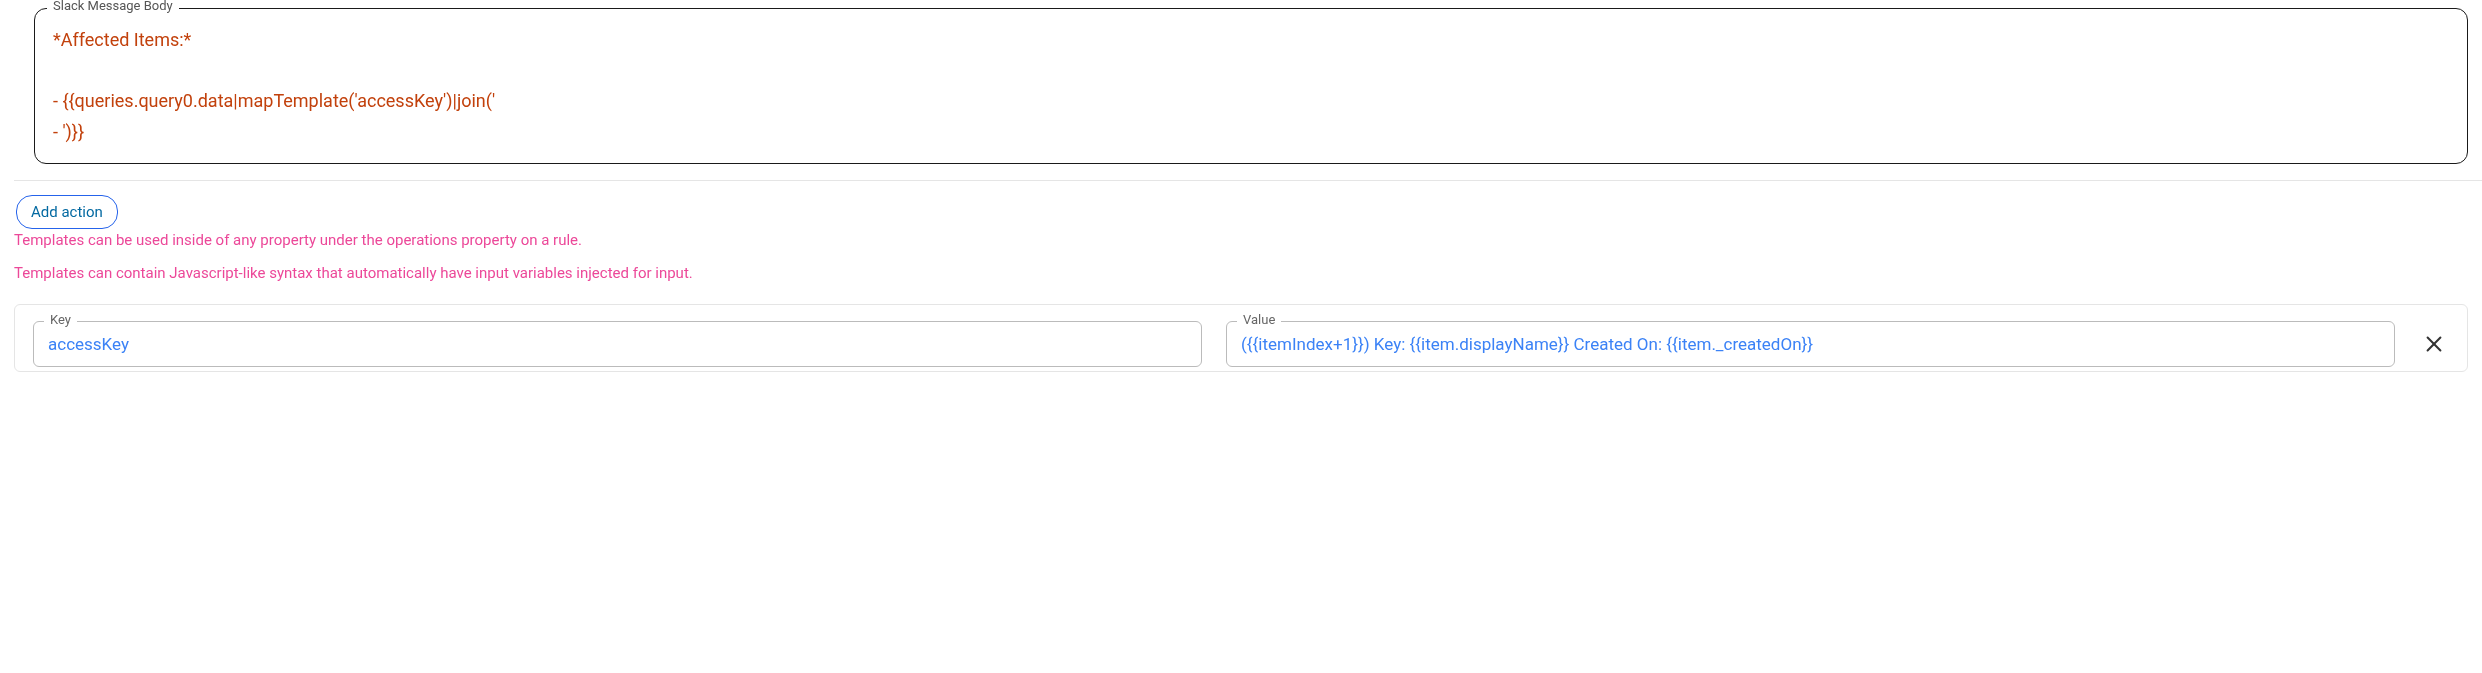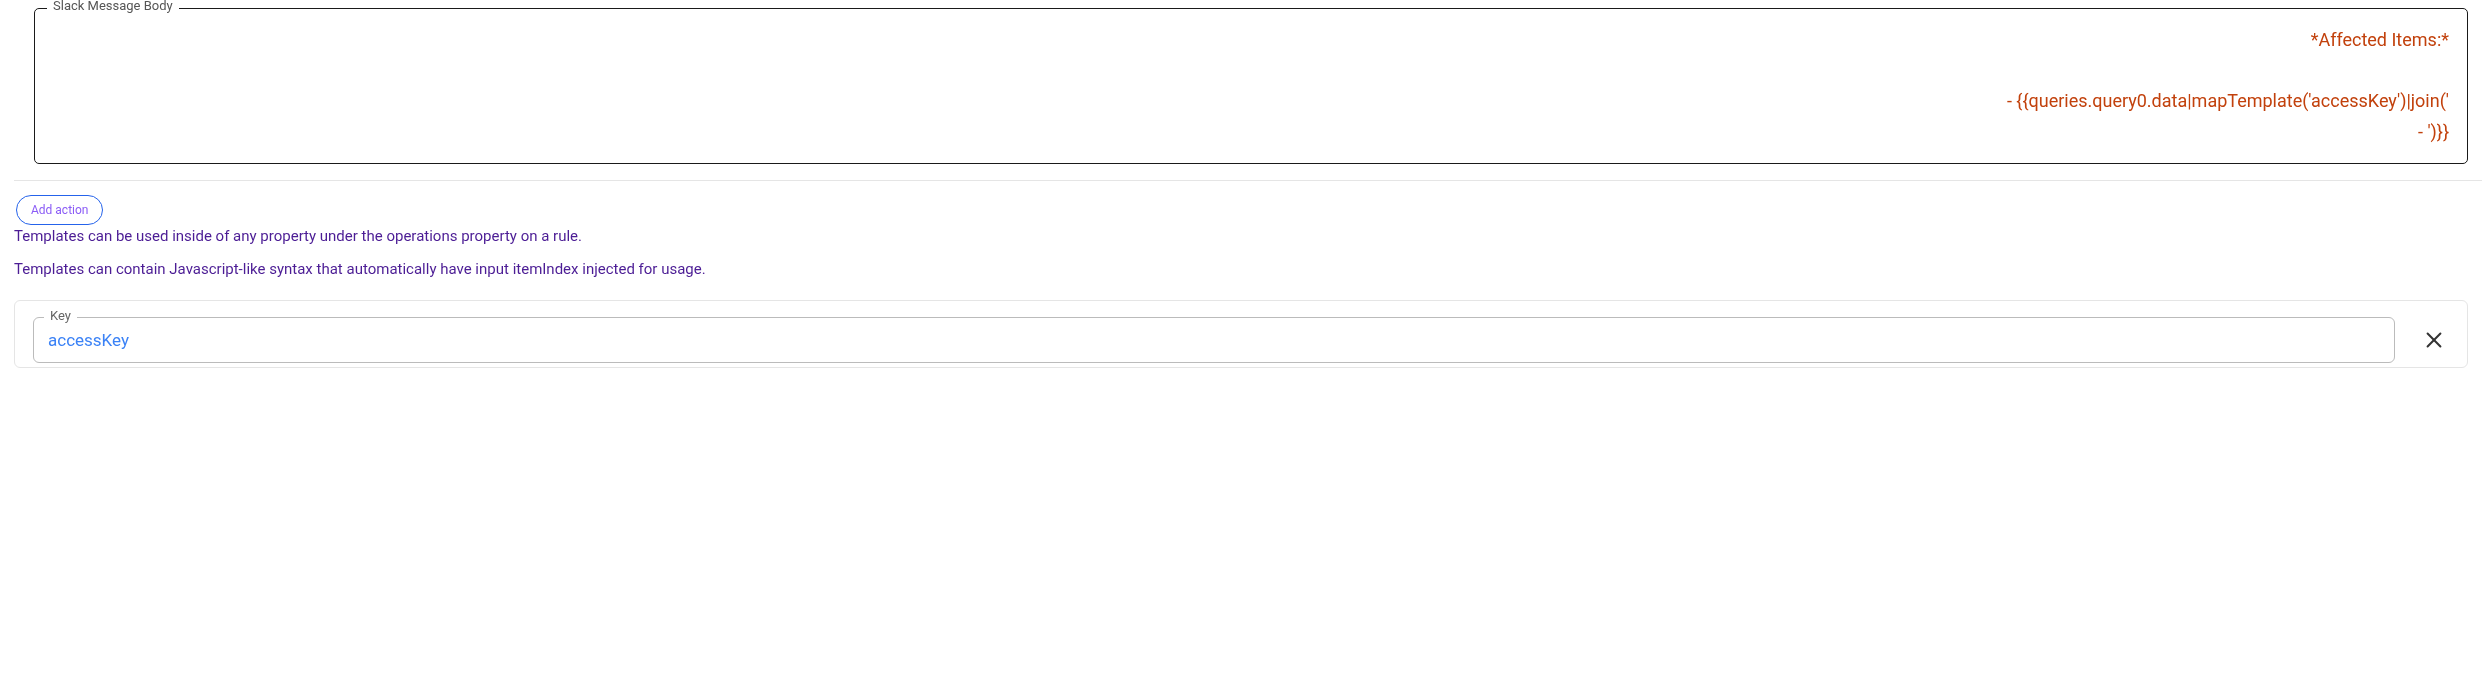--- a/index.html
+++ b/index.html
@@ -20,13 +20,12 @@
     .fieldset-wrapper {
       position: relative;
       border: 1px solid #1a1a1a;
-      border-radius: 5px;
+      border-radius: 12px;
       padding: 16px 18px;
       margin-bottom: 0;
       margin-top: 8px;
       margin-left: 20px;
       margin-right: 0;
-      text-align: right;
     }
     .fieldset-legend {
       position: absolute;

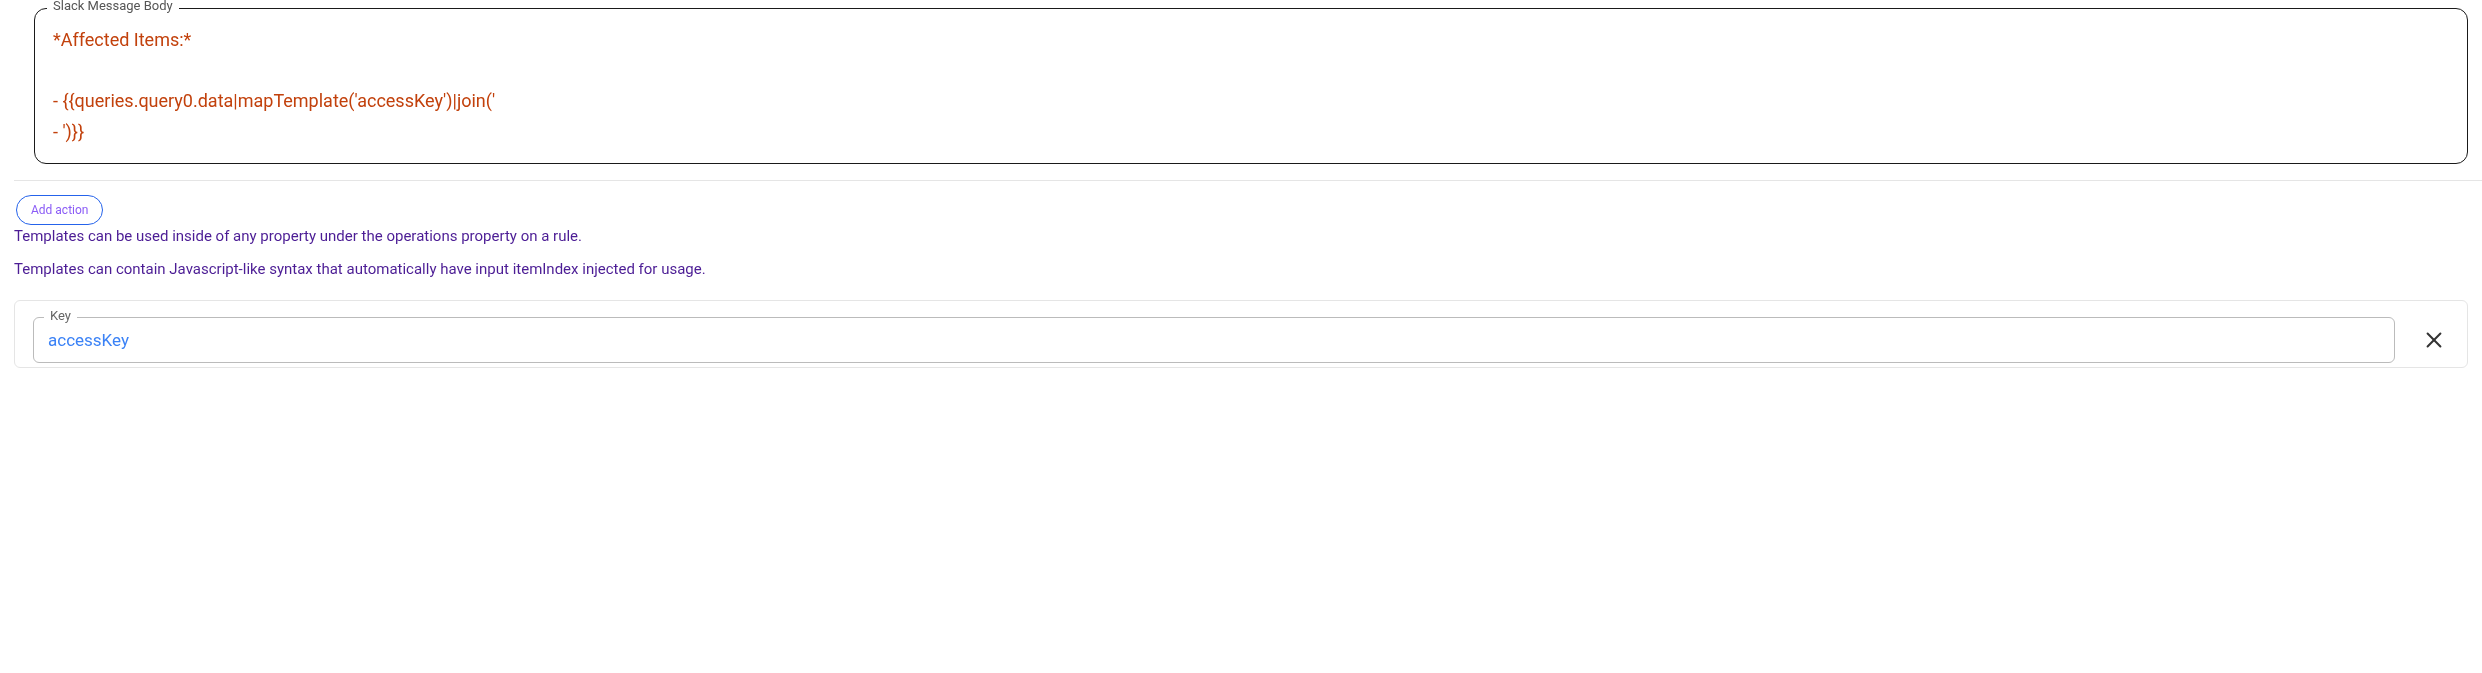--- a/index.html
+++ b/index.html
@@ -62,8 +62,8 @@
       border: 1px solid #2563eb;
       border-radius: 16px;
       background: #ffffff;
-      color: #8b5cf6;
-      font-size: 12px;
+      color: #0369a1;
+      font-size: 15px;
       cursor: pointer;
       font-family: inherit;
     }

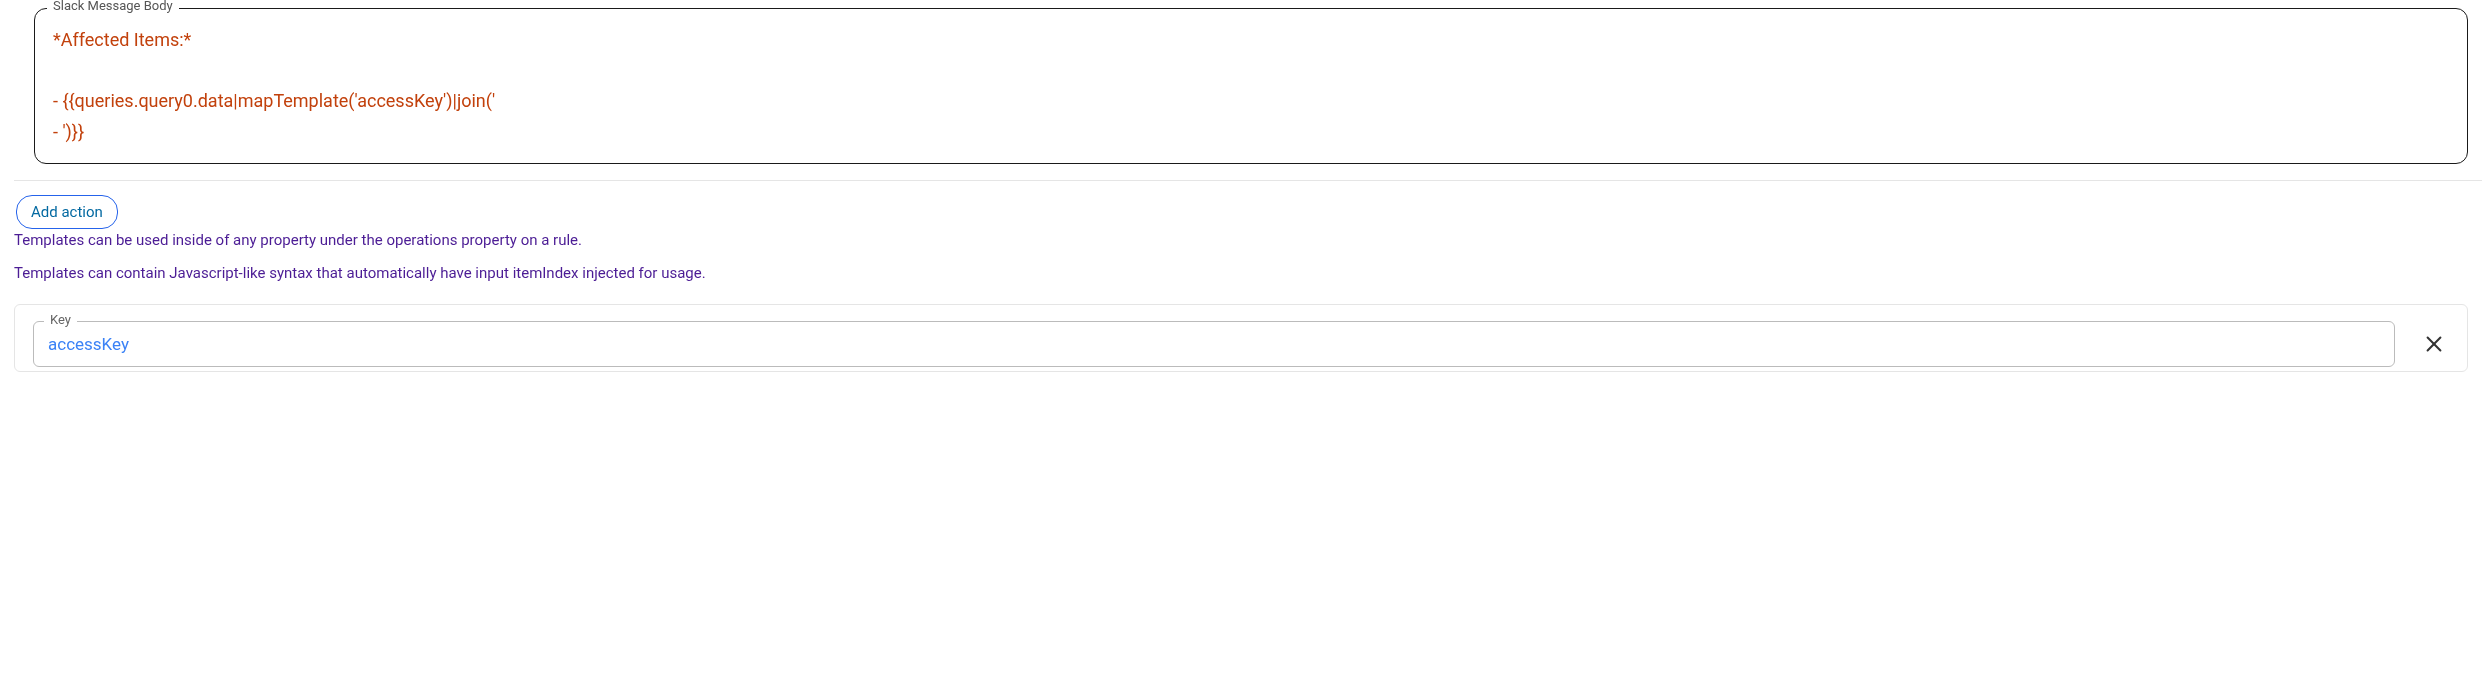--- a/index.html
+++ b/index.html
@@ -76,7 +76,7 @@
     }
     .section-description {
       font-size: 15px;
-      color: #4c1d95;
+      color: #ec4899;
       margin-bottom: 10px;
       line-height: 1.5;
     }

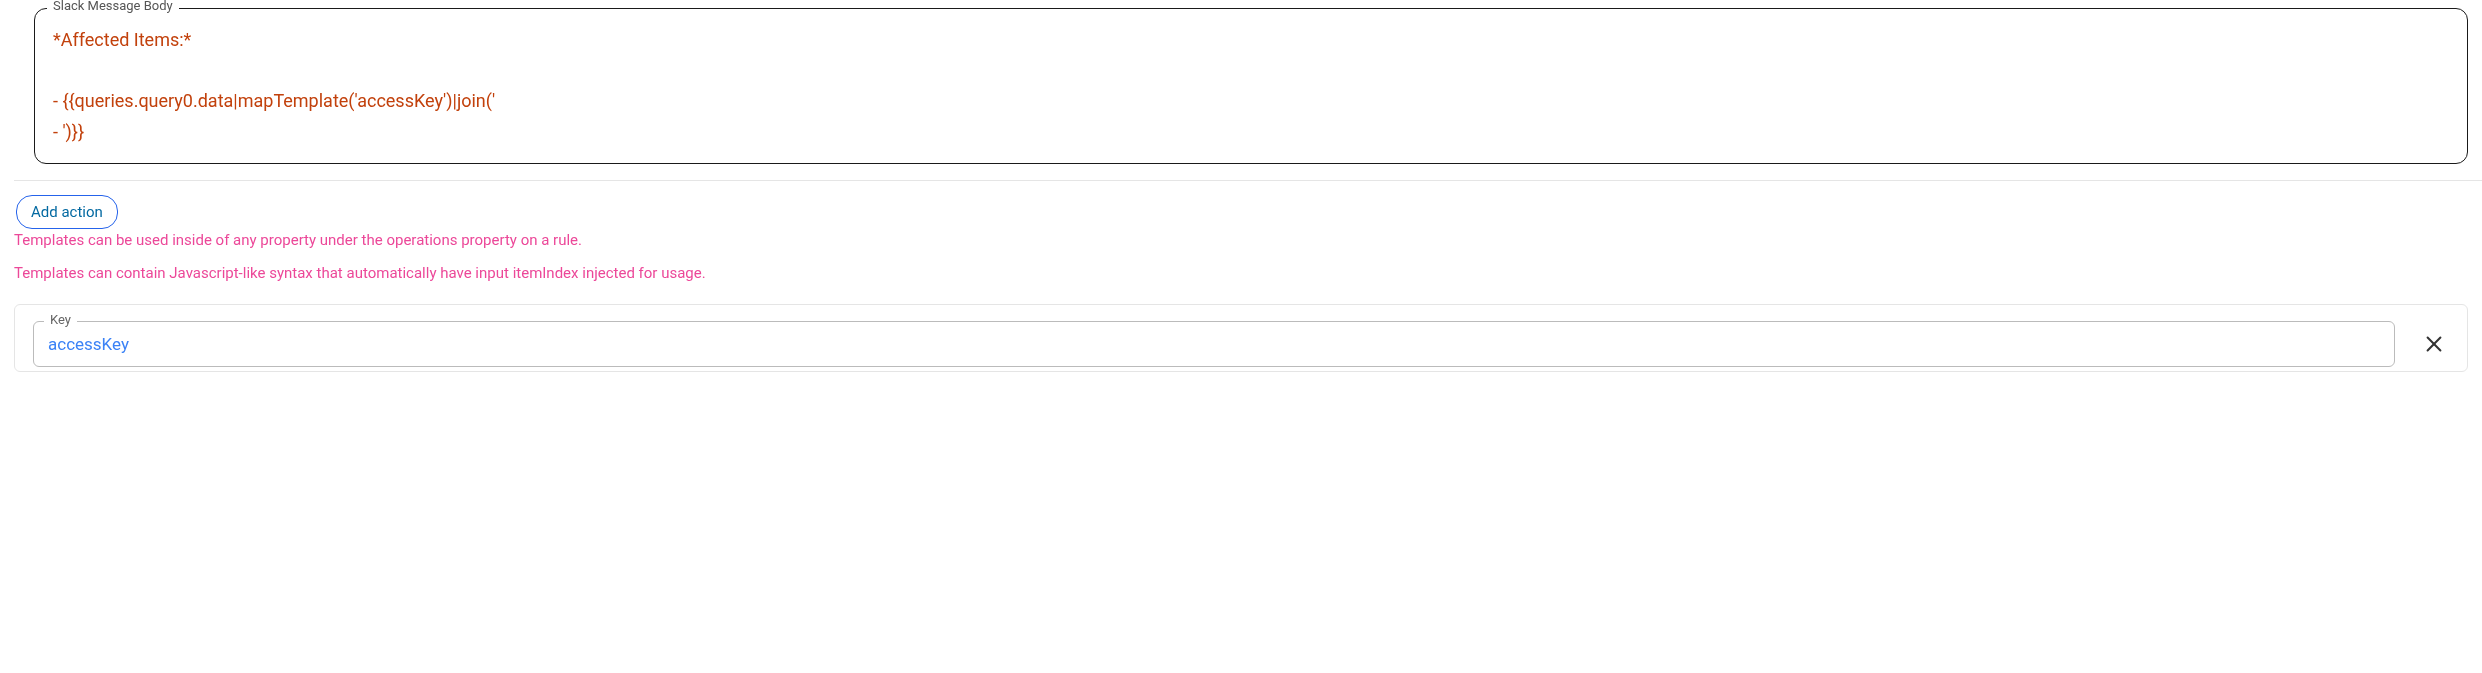--- a/index.html
+++ b/index.html
@@ -149,7 +149,7 @@
   <button class="add-action-button">Add action</button>
 
   <p class="section-description">Templates can be used inside of any property under the operations property on a rule.</p>
-  <p class="section-description">Templates can contain Javascript-like syntax that automatically have input itemIndex injected for usage.</p>
+  <p class="section-description">Templates can contain Javascript-like syntax that automatically have input variables injected for input.</p>
 
   <div class="template-row-container">
     <div class="template-field">

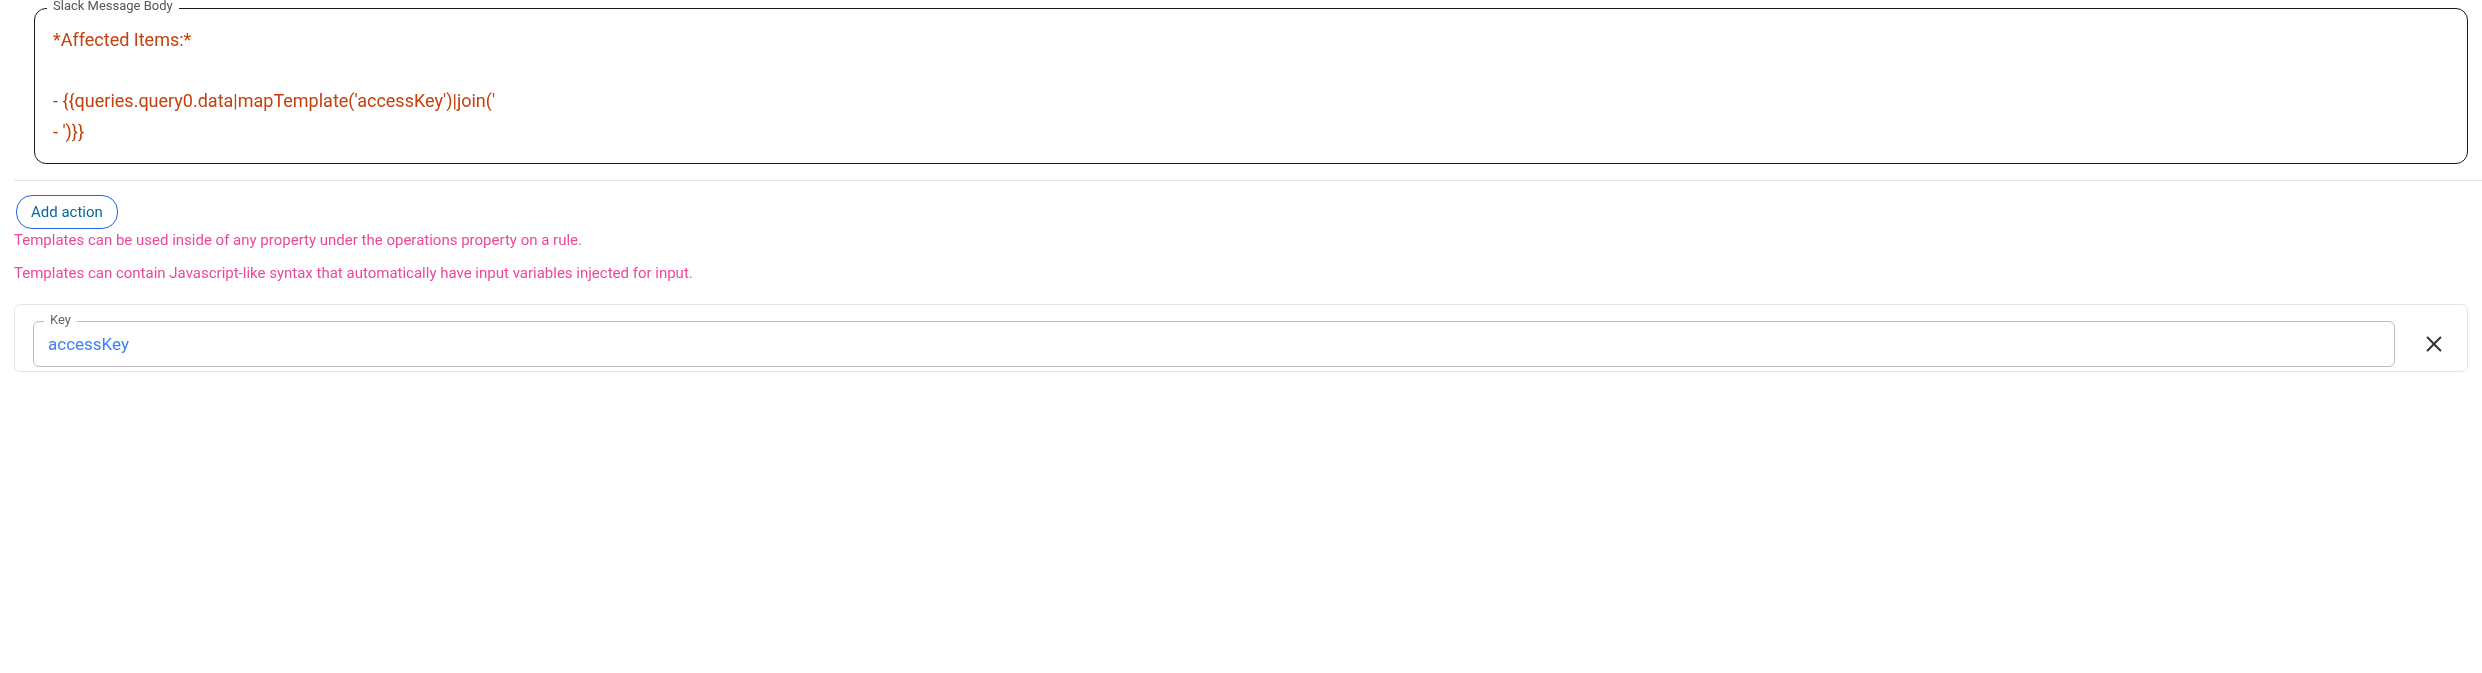--- a/index.html
+++ b/index.html
@@ -156,6 +156,10 @@
       <span class="template-field-label">Key</span>
       <input type="text" class="template-input" value="accessKey" style="">
     </div>
+    <div class="template-field">
+      <span class="template-field-label">Value</span>
+      <input type="text" class="template-input" value="({{itemIndex+1}}) Key: {{item.displayName}} Created On: {{item._createdOn}}" style="">
+    </div>
     <button class="remove-button">
       <svg viewBox="0 0 24 24" fill="none" stroke="currentColor" stroke-width="2.2" stroke-linecap="round">
         <line x1="5" y1="5" x2="19" y2="19"></line>

